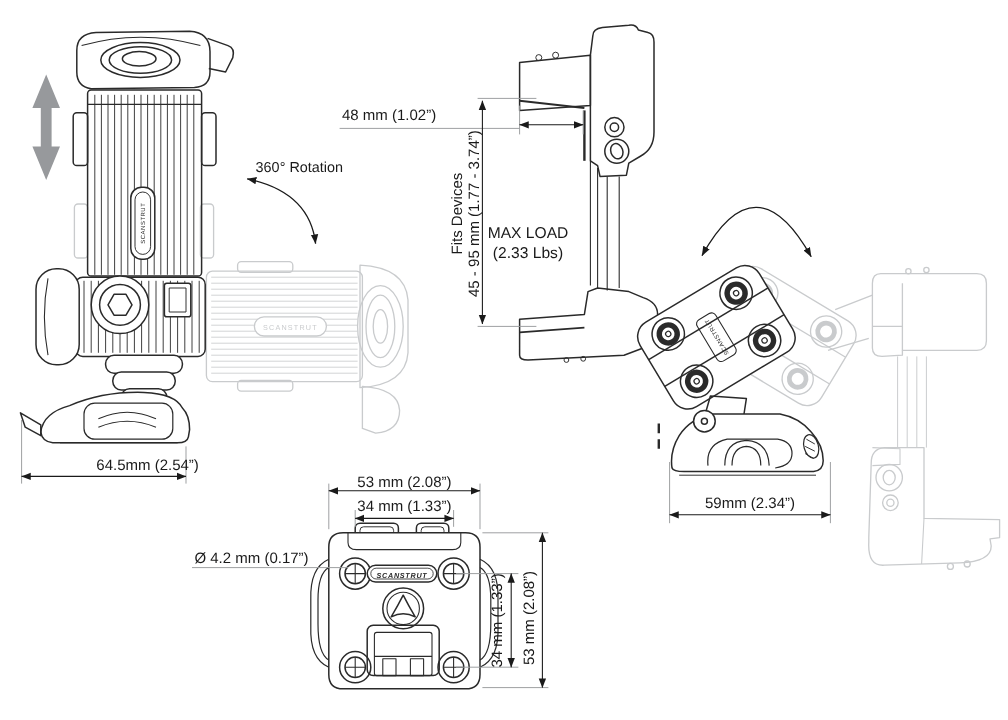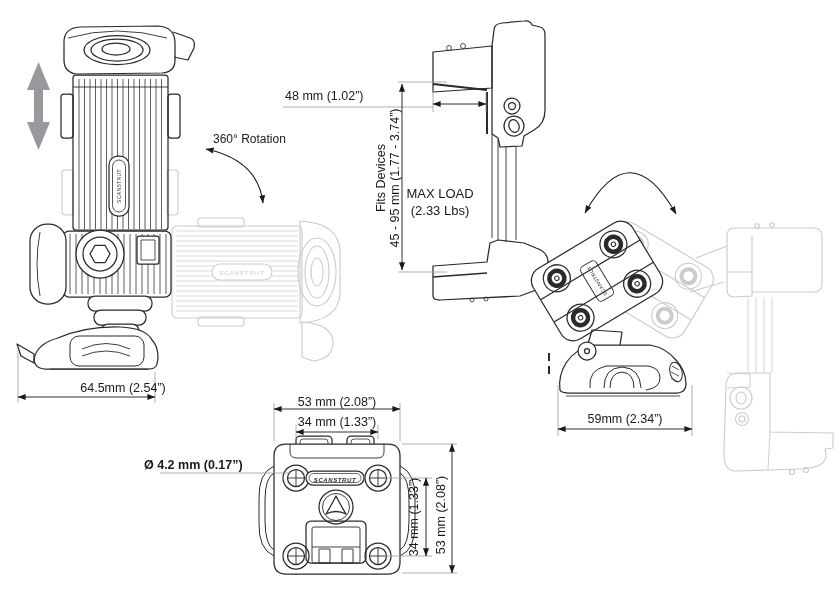--- a/index.html
+++ b/index.html
@@ -281,7 +281,7 @@
 
 <div class="label center rot" style="left:391px;top:508px;width:100px;height:14px;">53 mm (2.08”)</div>
 
-<div class="label" style="left:144px;top:458px;font-weight:bold;">Ø 4.2 mm (0.17”)</div>
+<div class="label" style="left:162px;top:458px;">Ø 4.2 mm (0.17”)</div>
 
 </div>
 

